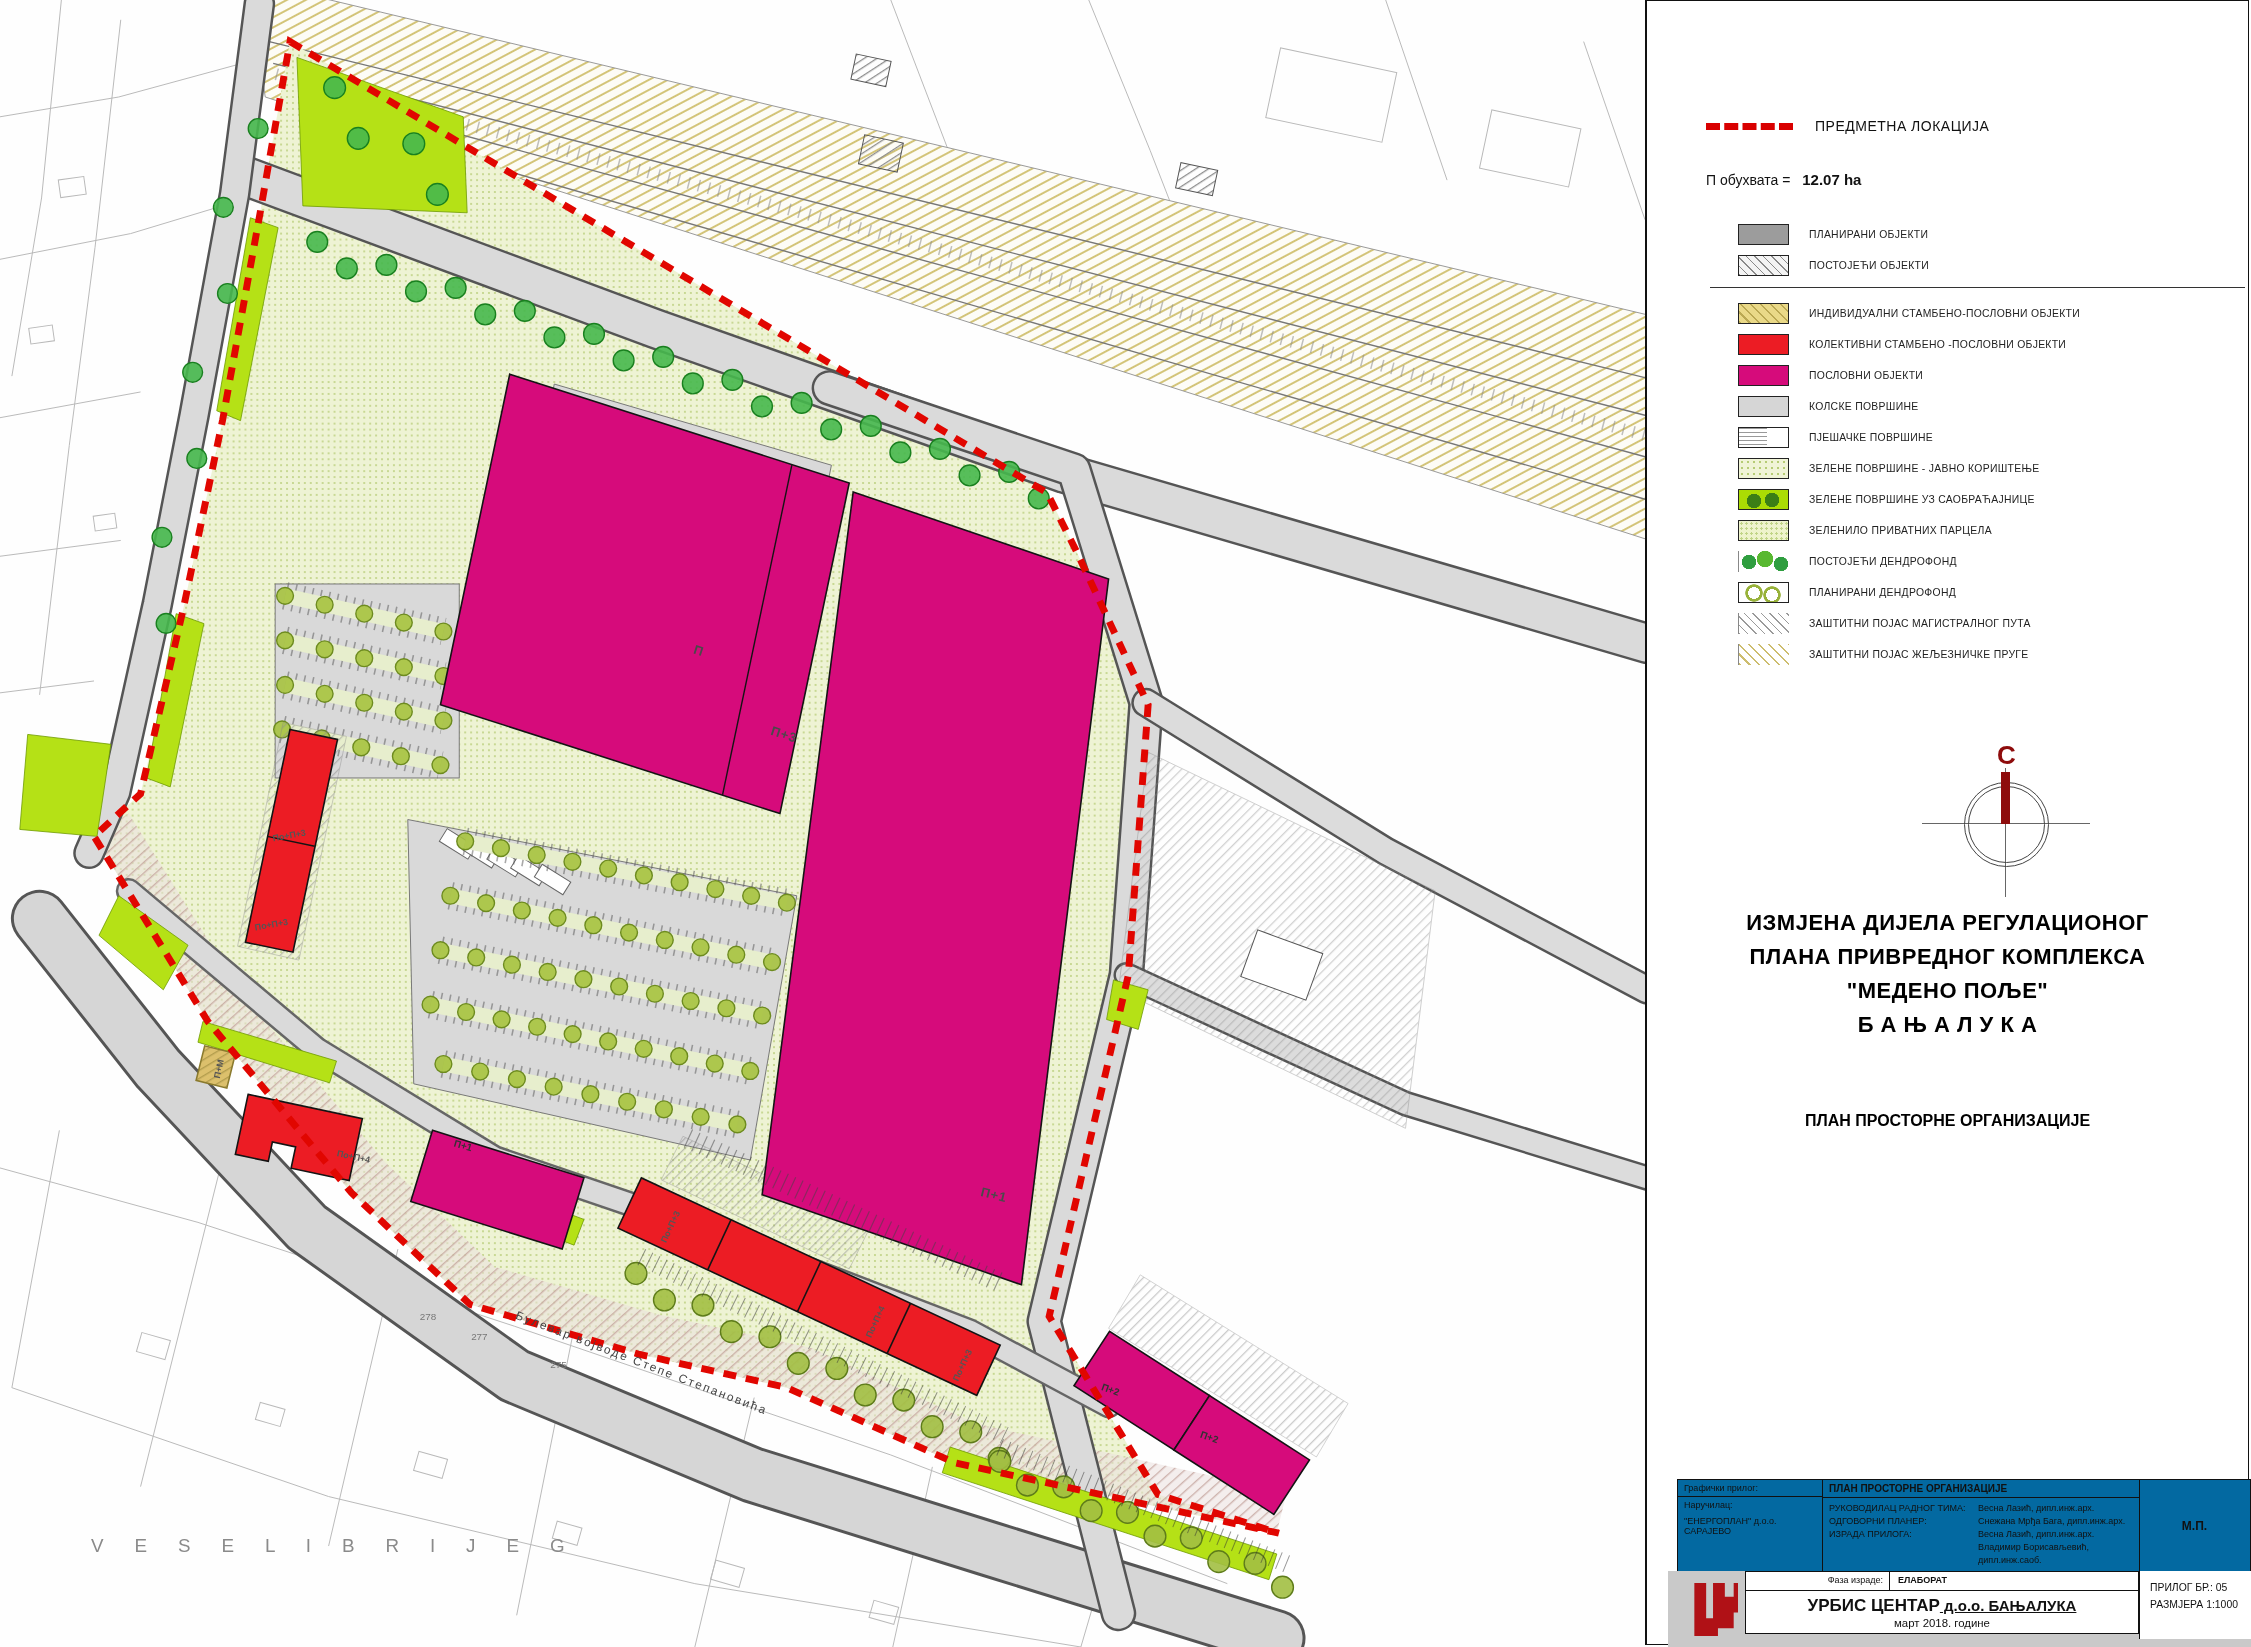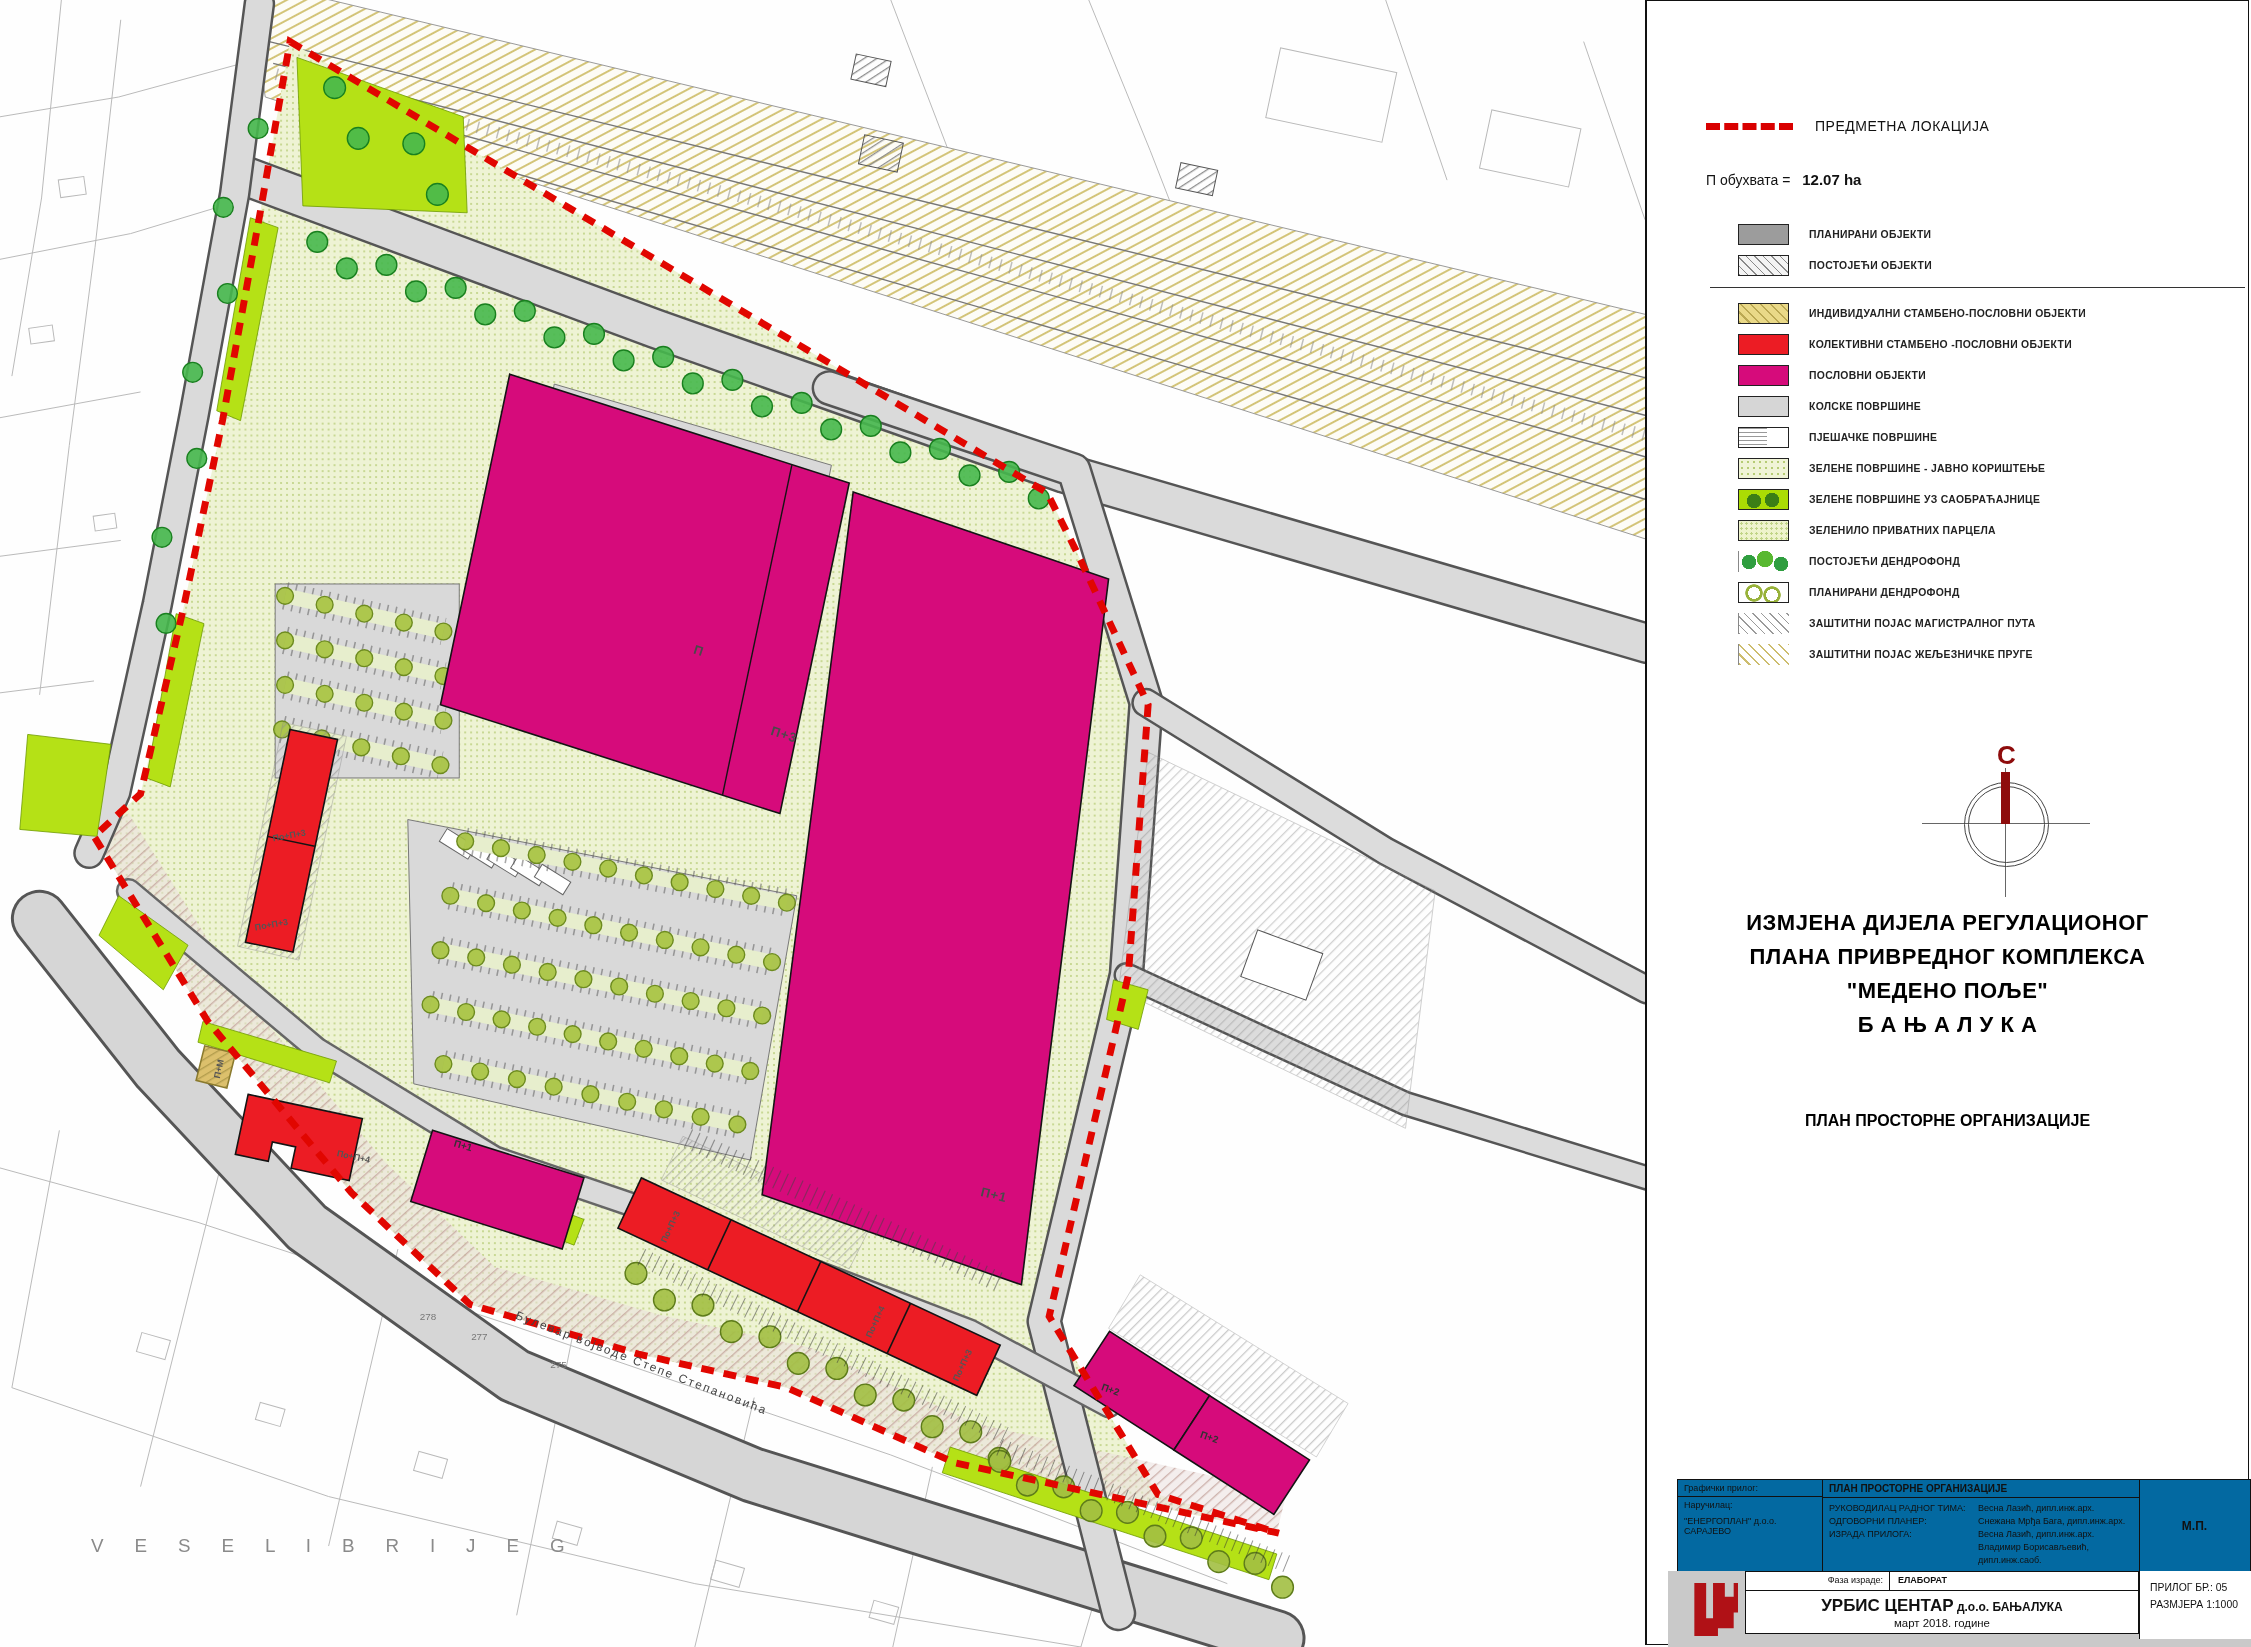--- a/index.html
+++ b/index.html
@@ -20,7 +20,7 @@
   .area-row{position:absolute;left:59px;top:170px;font-size:14px;color:#111;}
   .area-row b{font-weight:bold;margin-left:8px;font-size:15px;}
   .lg-list{position:absolute;left:91px;top:218px;width:500px;}
-  .lg-row{display:flex;align-items:center;gap:20px;height:31px;font-weight:bold;}
+  .lg-row{display:flex;align-items:center;gap:20px;height:31px;}
   .lg-label{font-size:10.4px;color:#222;letter-spacing:0.3px;white-space:nowrap;}
   .lg-div{height:1px;background:#333;margin:6px 0 10px -28px;width:535px;}
   .sw{width:51px;height:21px;border:1px solid #222;flex:none;box-sizing:border-box;}

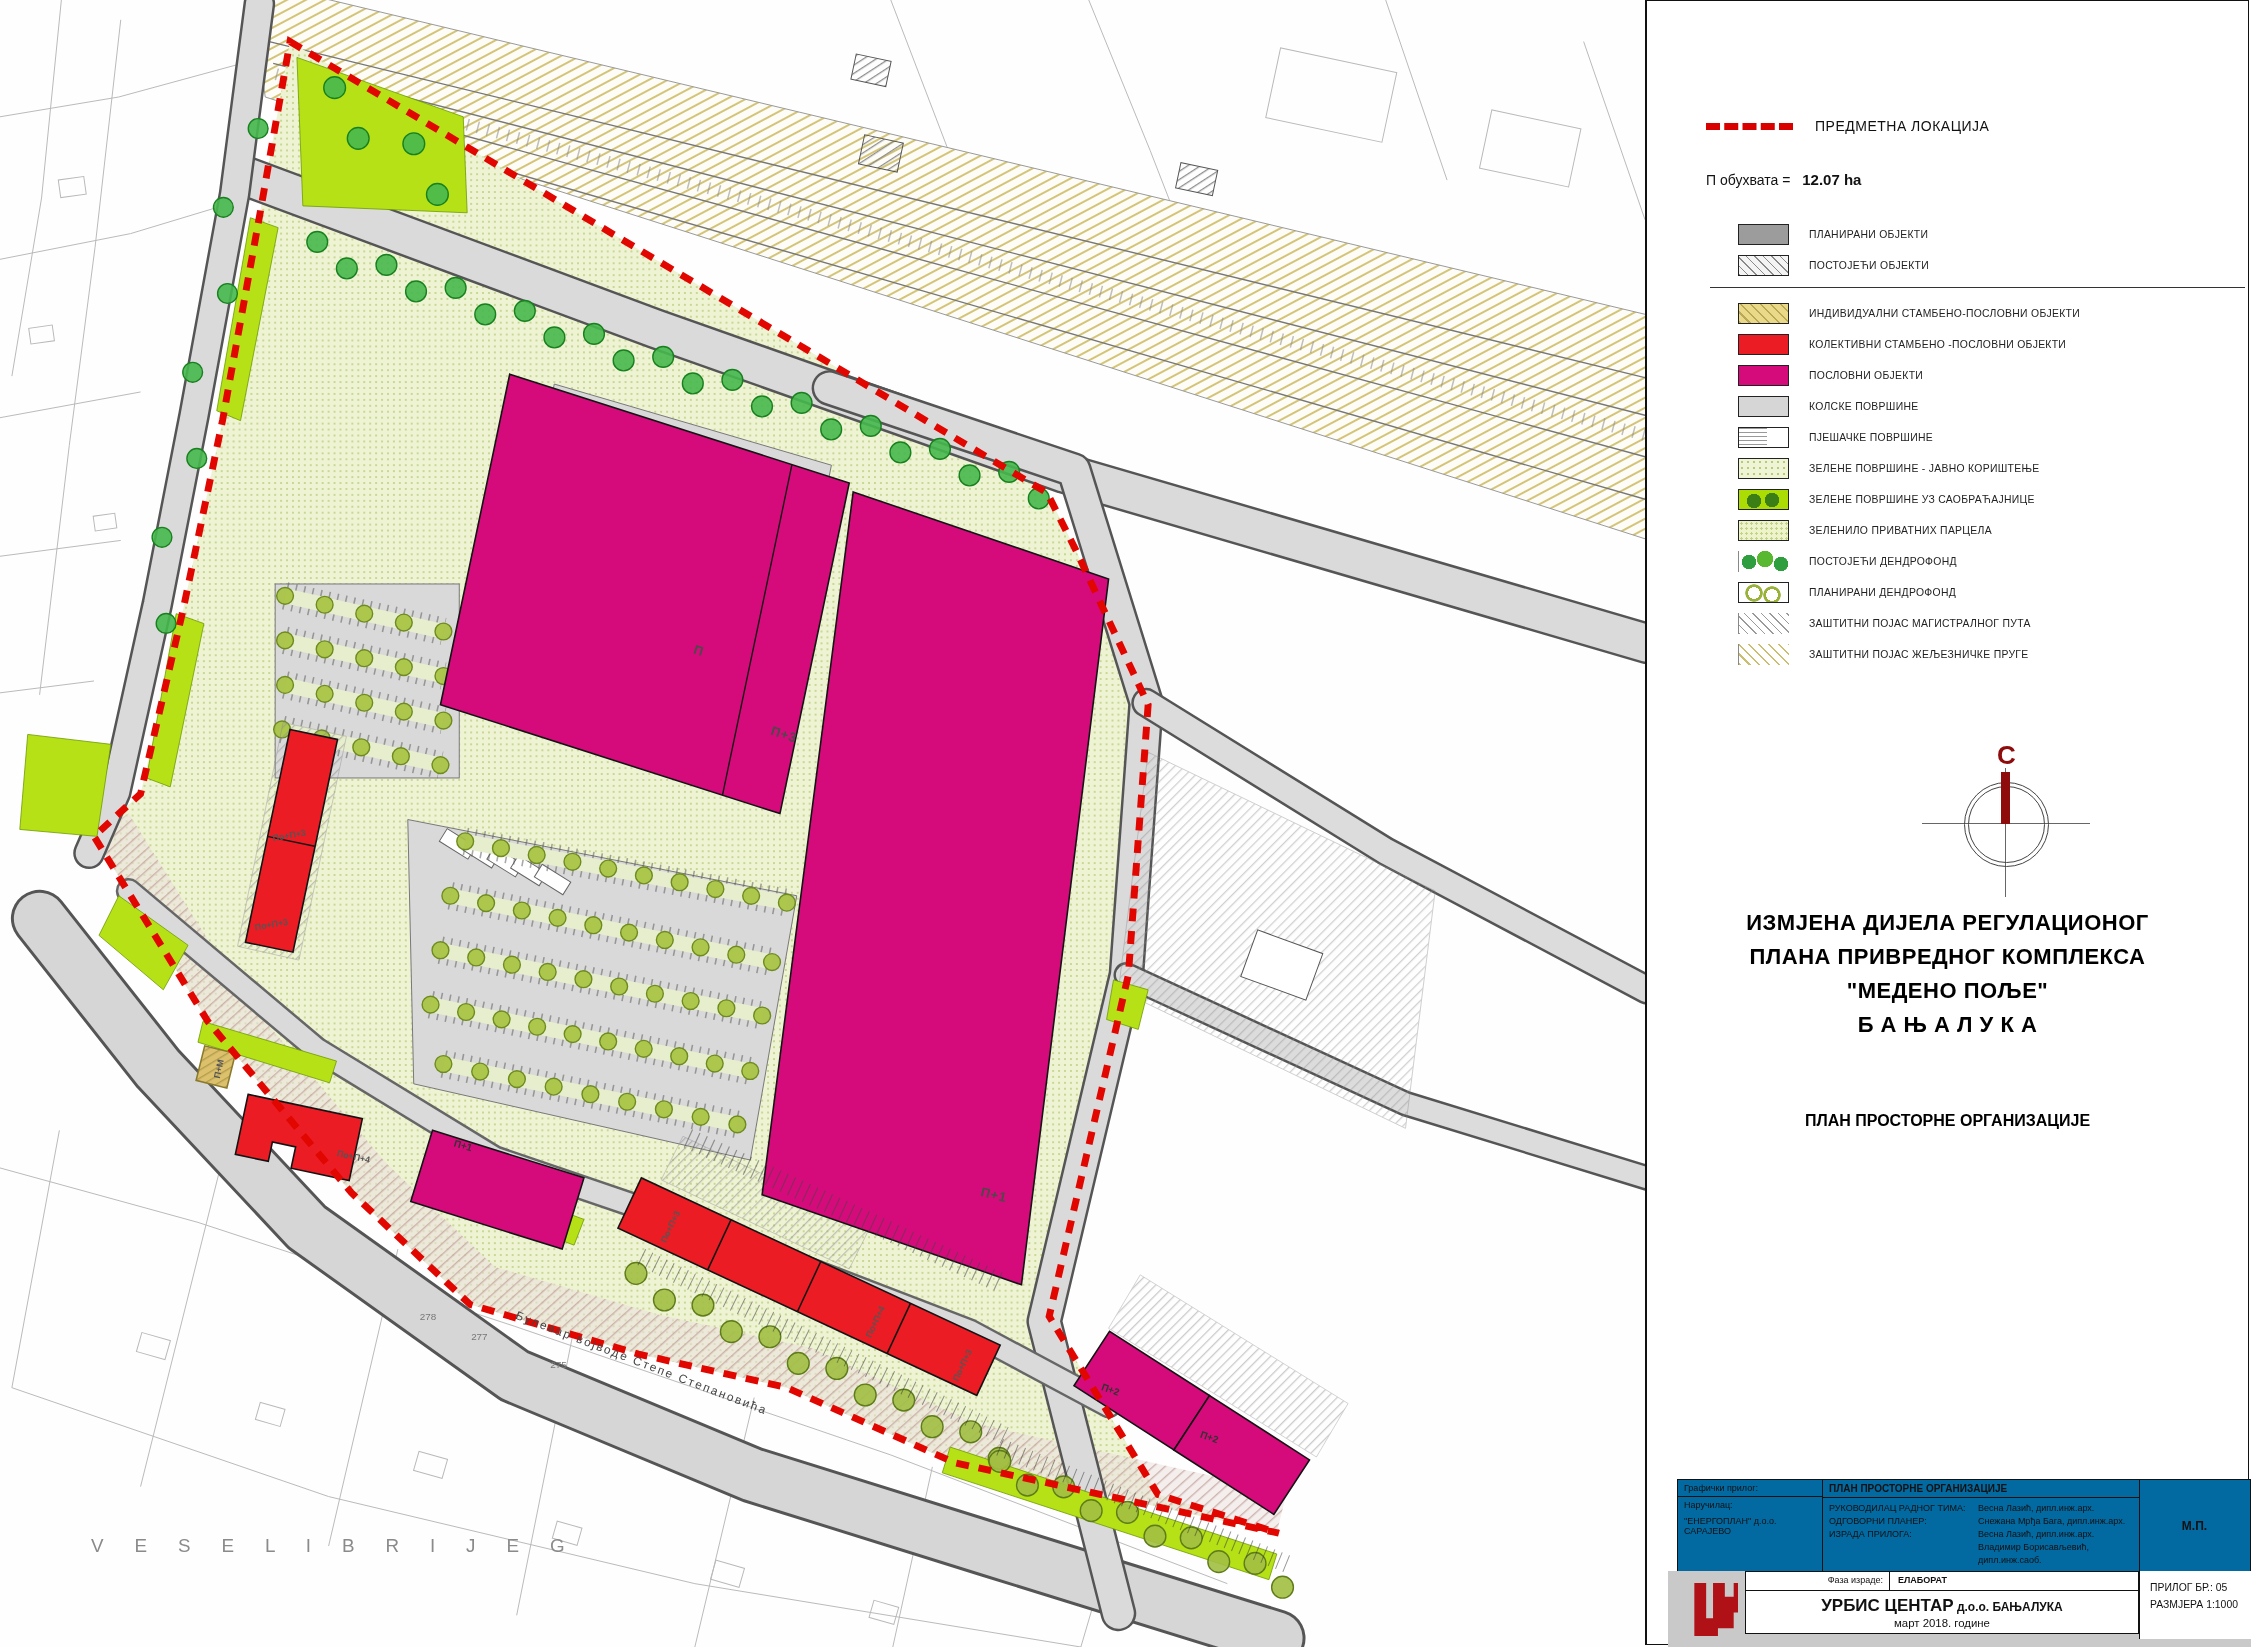--- a/index.html
+++ b/index.html
@@ -75,7 +75,7 @@
   .phase-row .pv{padding:3px 8px;font-weight:bold;}
   .company-box{position:absolute;left:67px;top:110px;width:394px;height:44px;background:#fff;border:1px solid #111;box-sizing:border-box;text-align:center;}
   .company-line{margin-top:5px;font-size:17px;font-weight:bold;}
-  .company-line .suffix{font-size:12px;}
+  .company-line .suffix{font-size:15px;text-decoration:underline;}
   .company-date{font-size:11.4px;margin-top:1px;}
   .tb-right2{position:absolute;left:461px;top:91px;width:127px;height:68px;background:#fff;border-left:1px solid #111;box-sizing:border-box;padding:8px 0 0 10px;}
   .tb-right2 div{font-size:10.4px;line-height:17px;}

